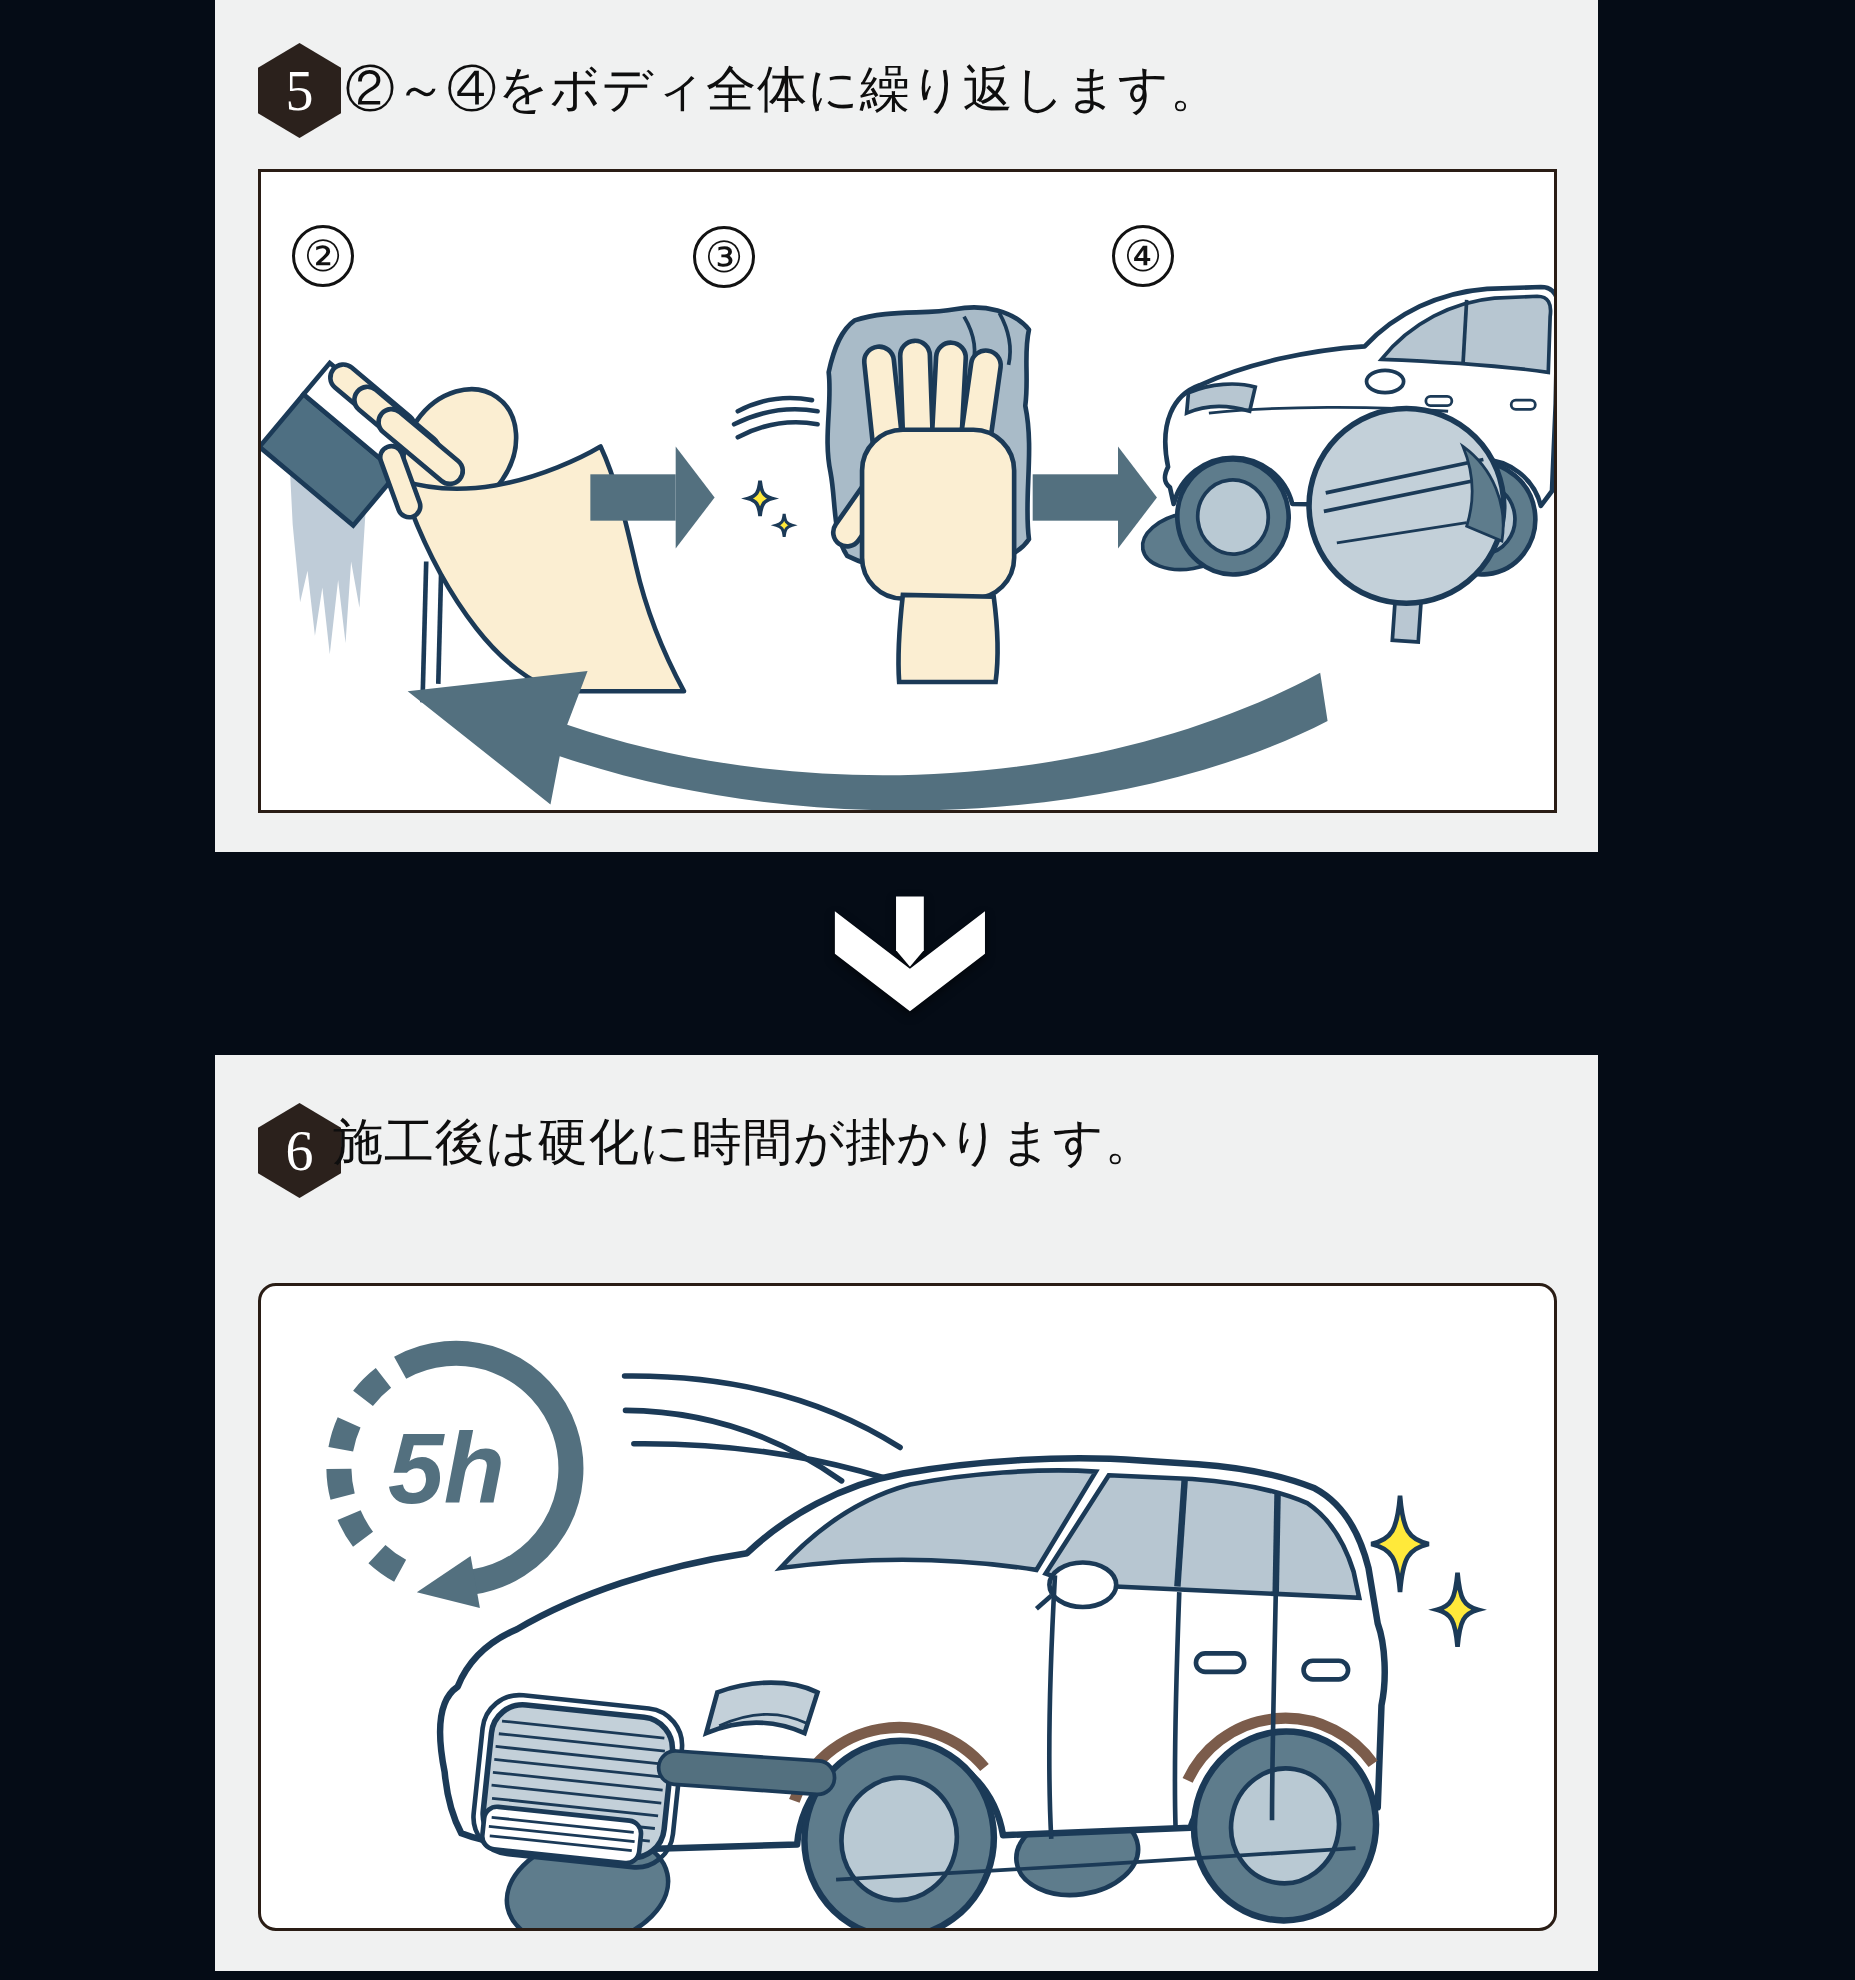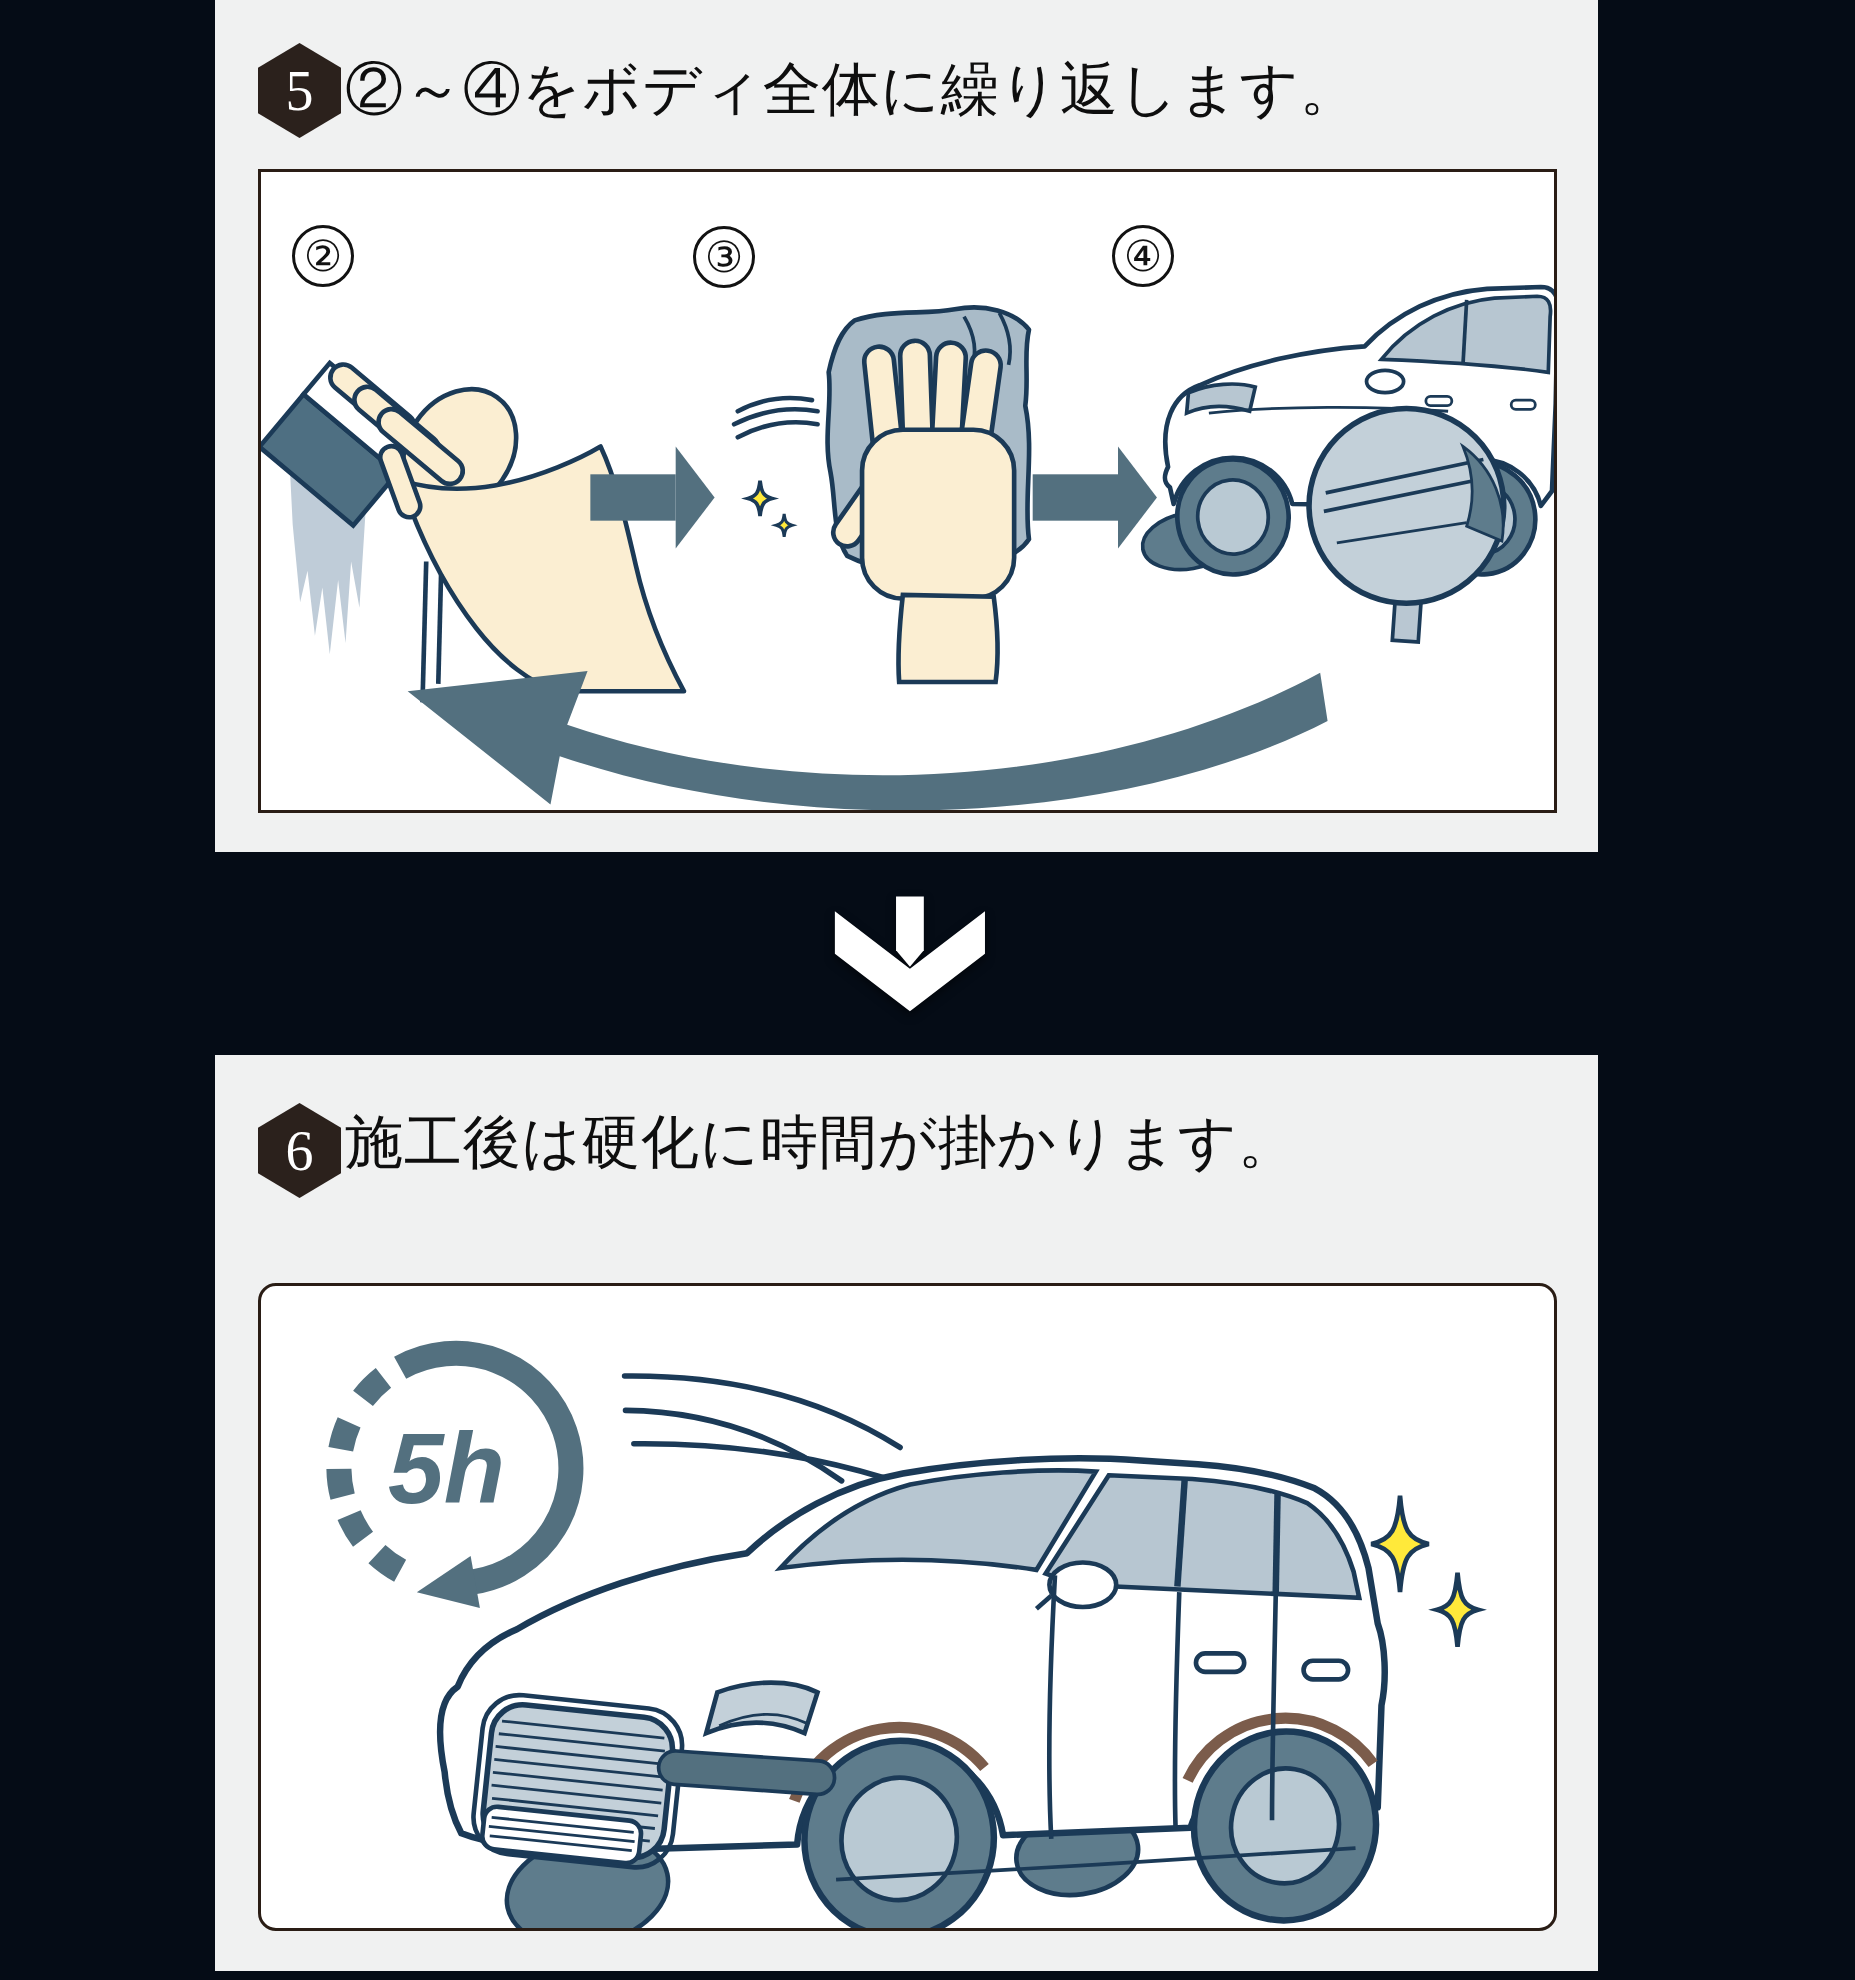--- a/index.html
+++ b/index.html
@@ -12,7 +12,7 @@
            clip-path:polygon(50% 0,100% 26%,100% 74%,50% 100%,0 74%,0 26%);
            display:flex;align-items:center;justify-content:center;
            color:#ffffff;font-size:56px;font-family:"Liberation Serif",serif;}
-  .step-title{position:absolute;color:#0e0e0e;font-size:58px;line-height:67px;
+  .step-title{position:absolute;color:#0e0e0e;font-size:50px;line-height:67px;
               letter-spacing:0.9px;white-space:nowrap;font-family:"Liberation Serif","DejaVu Serif",serif;}
   .illus-box{position:absolute;left:43px;width:1293px;background:#ffffff;border:3.7px solid #2a1d15;}
   #box-step5{top:169px;height:638px;}

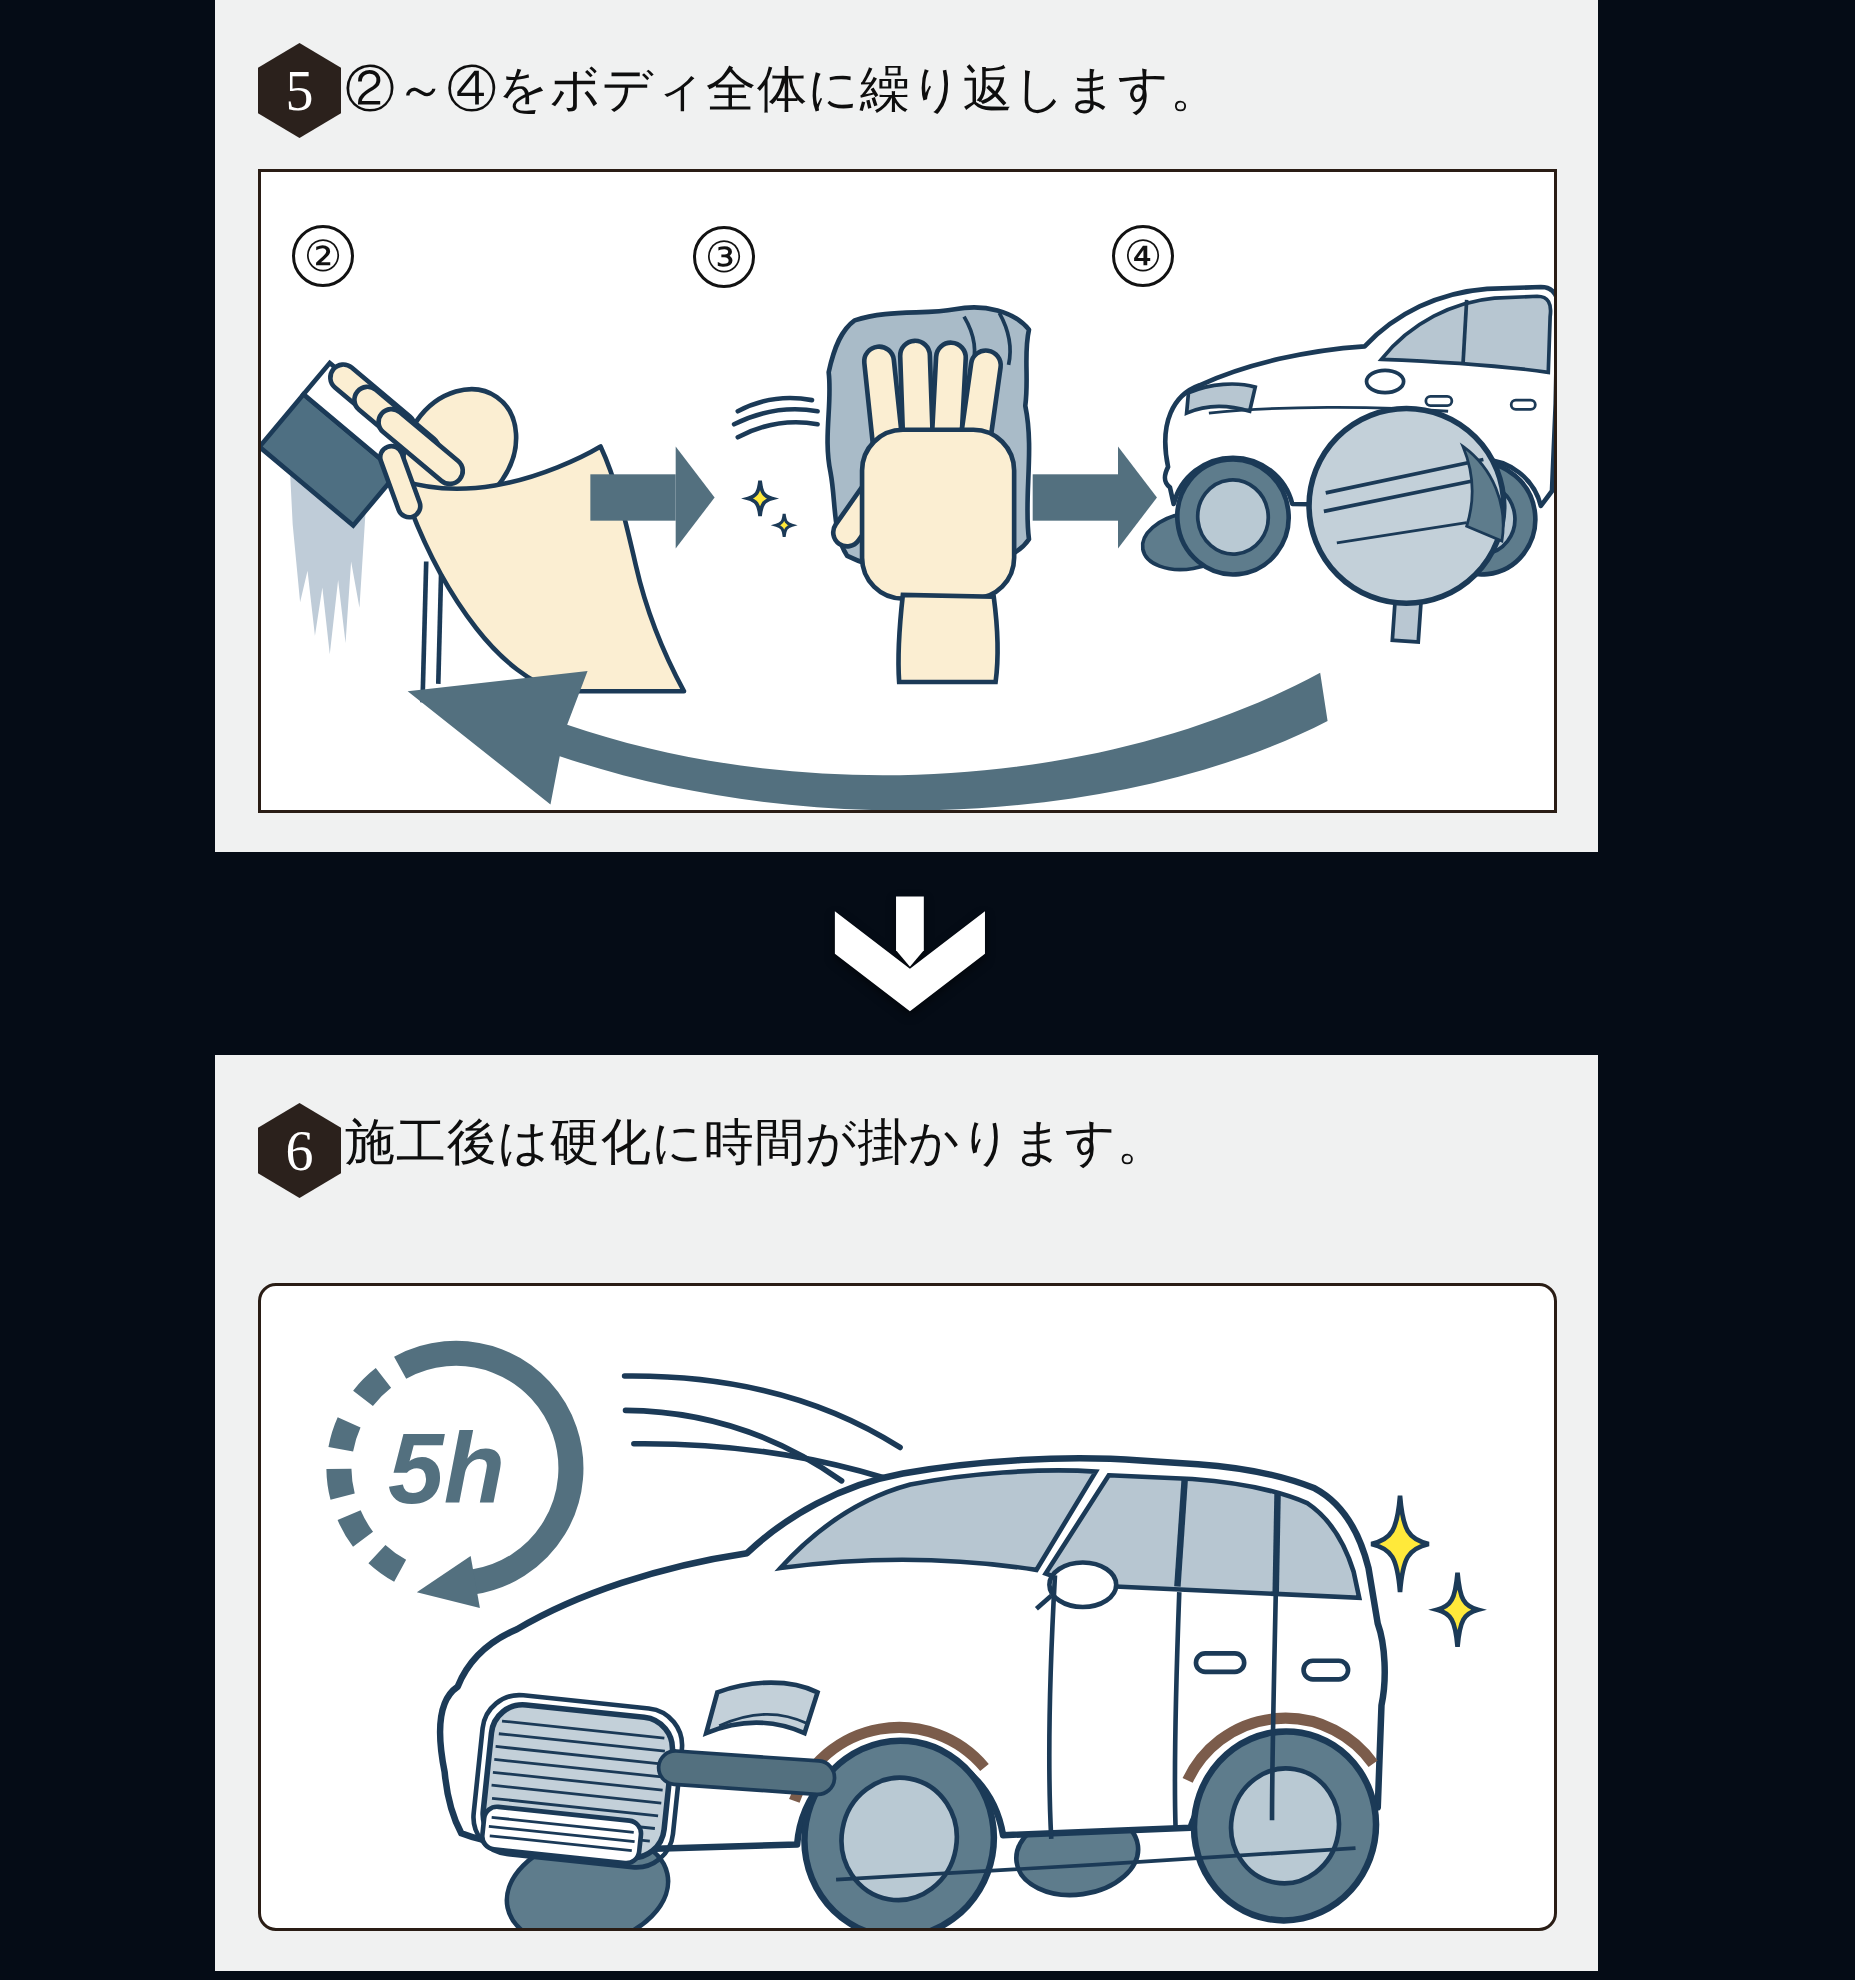--- a/index.html
+++ b/index.html
@@ -137,7 +137,7 @@
     <div class="hexagon" style="left:43px;top:48px">
       <span>6</span>
     </div>
-    <div class="step-title" style="left:130px;top:54px">施工後は硬化に時間が掛かります。</div>
+    <div class="step-title" style="left:118px;top:54px">施工後は硬化に時間が掛かります。</div>
 
     <div class="illus-box" id="box-step6">
       <svg class="illus-svg" width="1293" height="642" viewBox="0 0 1394 692">

